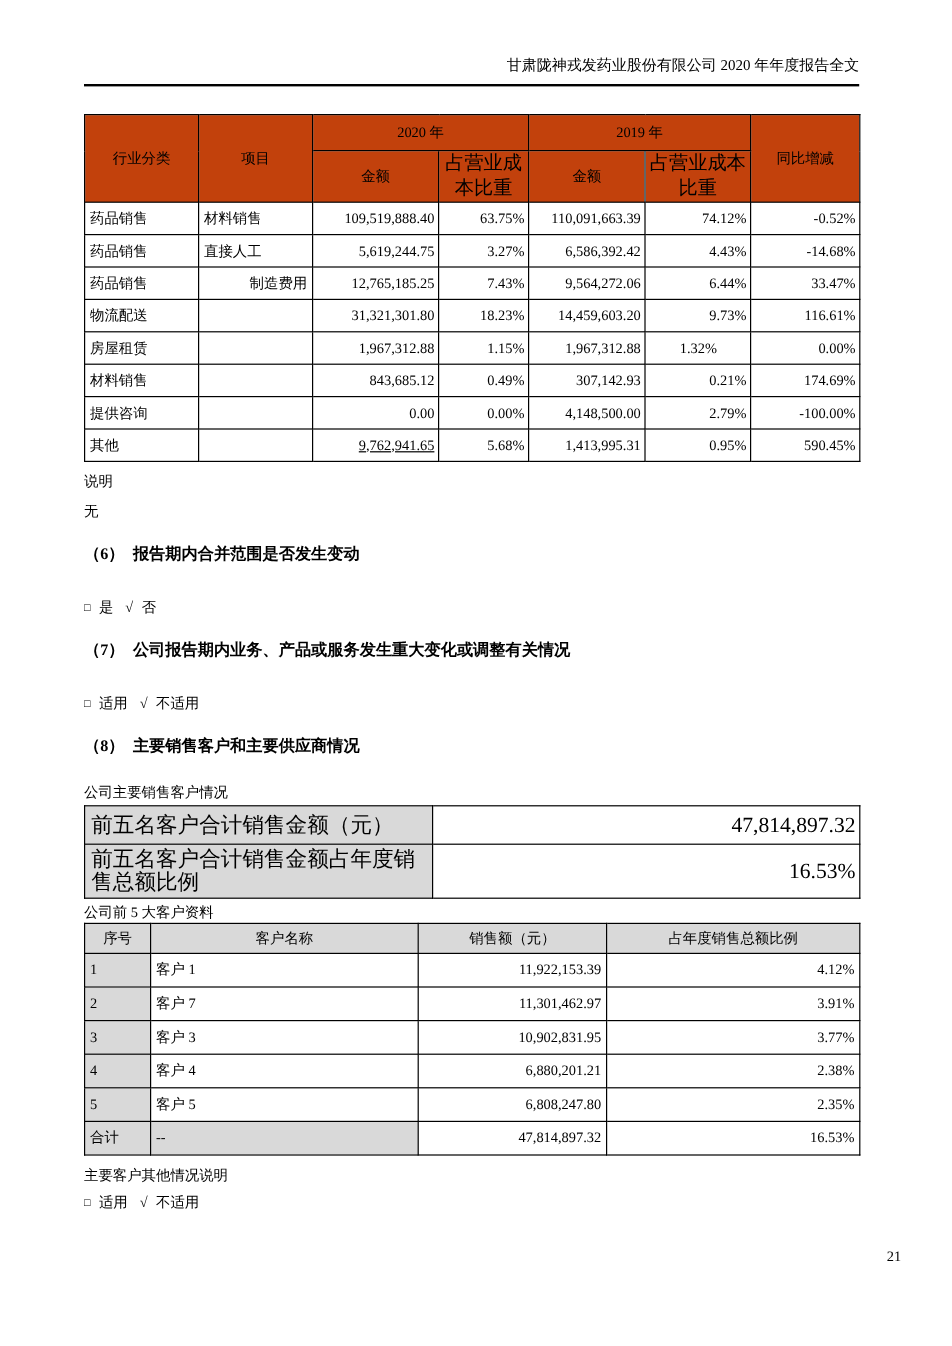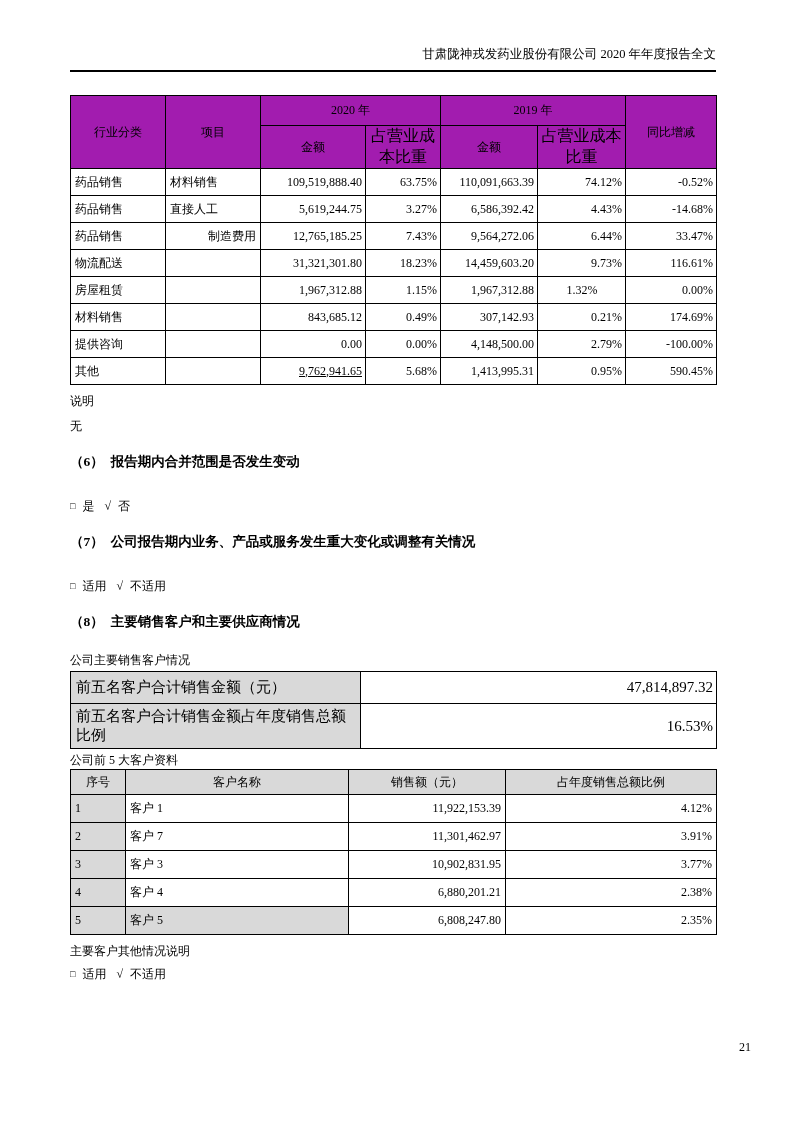--- a/index.html
+++ b/index.html
@@ -23,7 +23,7 @@
 
   
   .cost-table { margin-top:23px; font-size:12px; }
-  .cost-table th { background:#a21caf; text-align:center; height:30px; padding:0 1px; }
+  .cost-table th { background:#c2410c; text-align:center; height:30px; padding:0 1px; }
   .cost-table th.th-small { font-size:16px; }
   .cost-table td { height:27px; padding:2px 4px; }
   .cost-table td.num { text-align:right; padding-right:3px; }

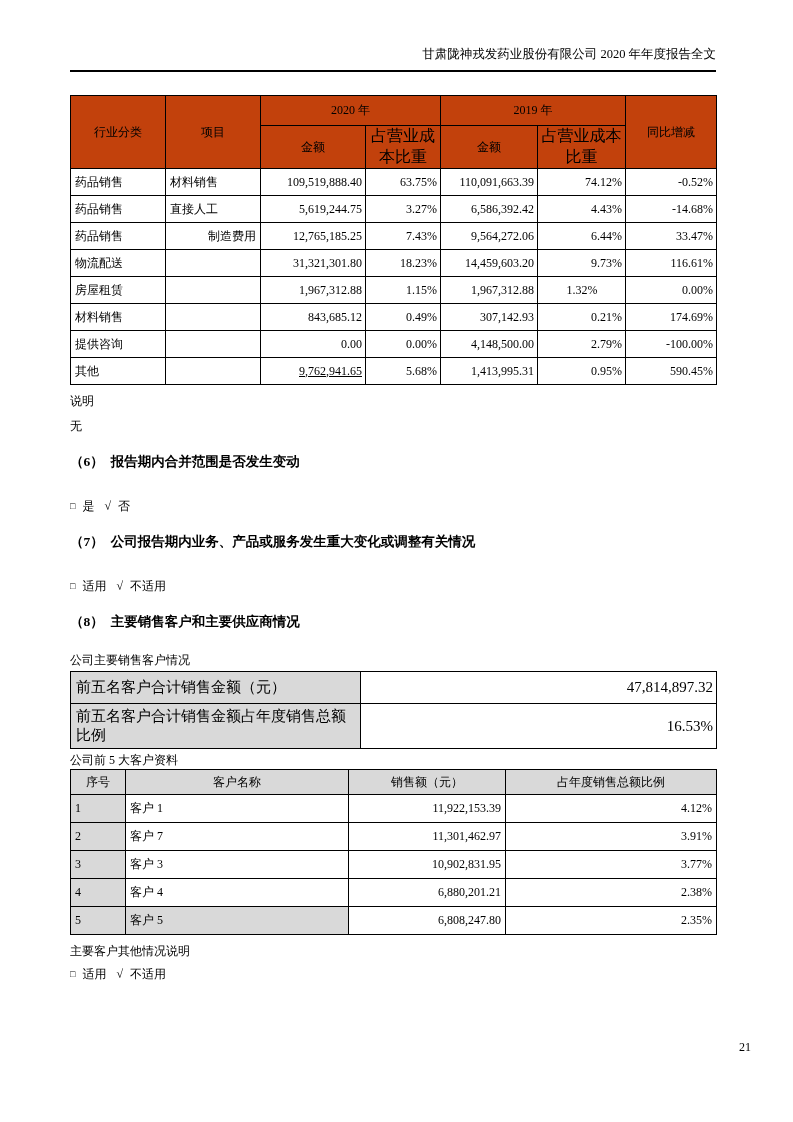--- a/index.html
+++ b/index.html
@@ -42,7 +42,7 @@
   .sub-label { font-size:12px; margin-top:20px; line-height:17px; }
 
   
-  .summary-table { margin-top:2px; font-size:15px; }
+  .summary-table { margin-top:2px; font-size:18px; }
   .summary-table td.lbl { background:#d9d9d9; padding:3px 3px 3px 5px; line-height:19px; }
   .summary-table td.val { text-align:right; padding-right:3px; }
   .summary-table tr.r1 td, .summary-table tr.r2 td { height:32px; }

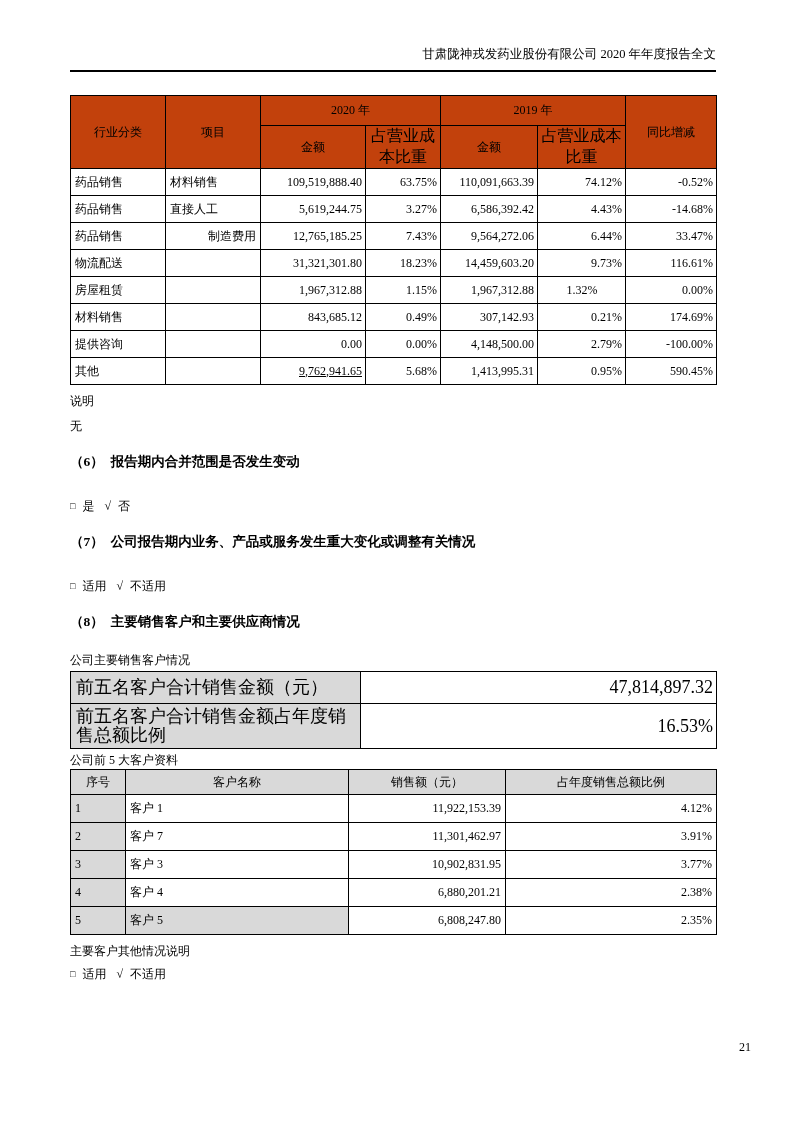--- a/index.html
+++ b/index.html
@@ -261,6 +261,12 @@
           <td class="num" style="text-align: right;">6,808,247.80</td>
           <td class="num" style="text-align: right;">2.35%</td>
         </tr>
+        <tr>
+          <td style="text-align: left;">合计</td>
+          <td style="text-align: left;">--</td>
+          <td class="num" style="text-align: right;">47,814,897.32</td>
+          <td class="num" style="text-align: right;">16.53%</td>
+        </tr>
       </tbody>
   </table>
 

